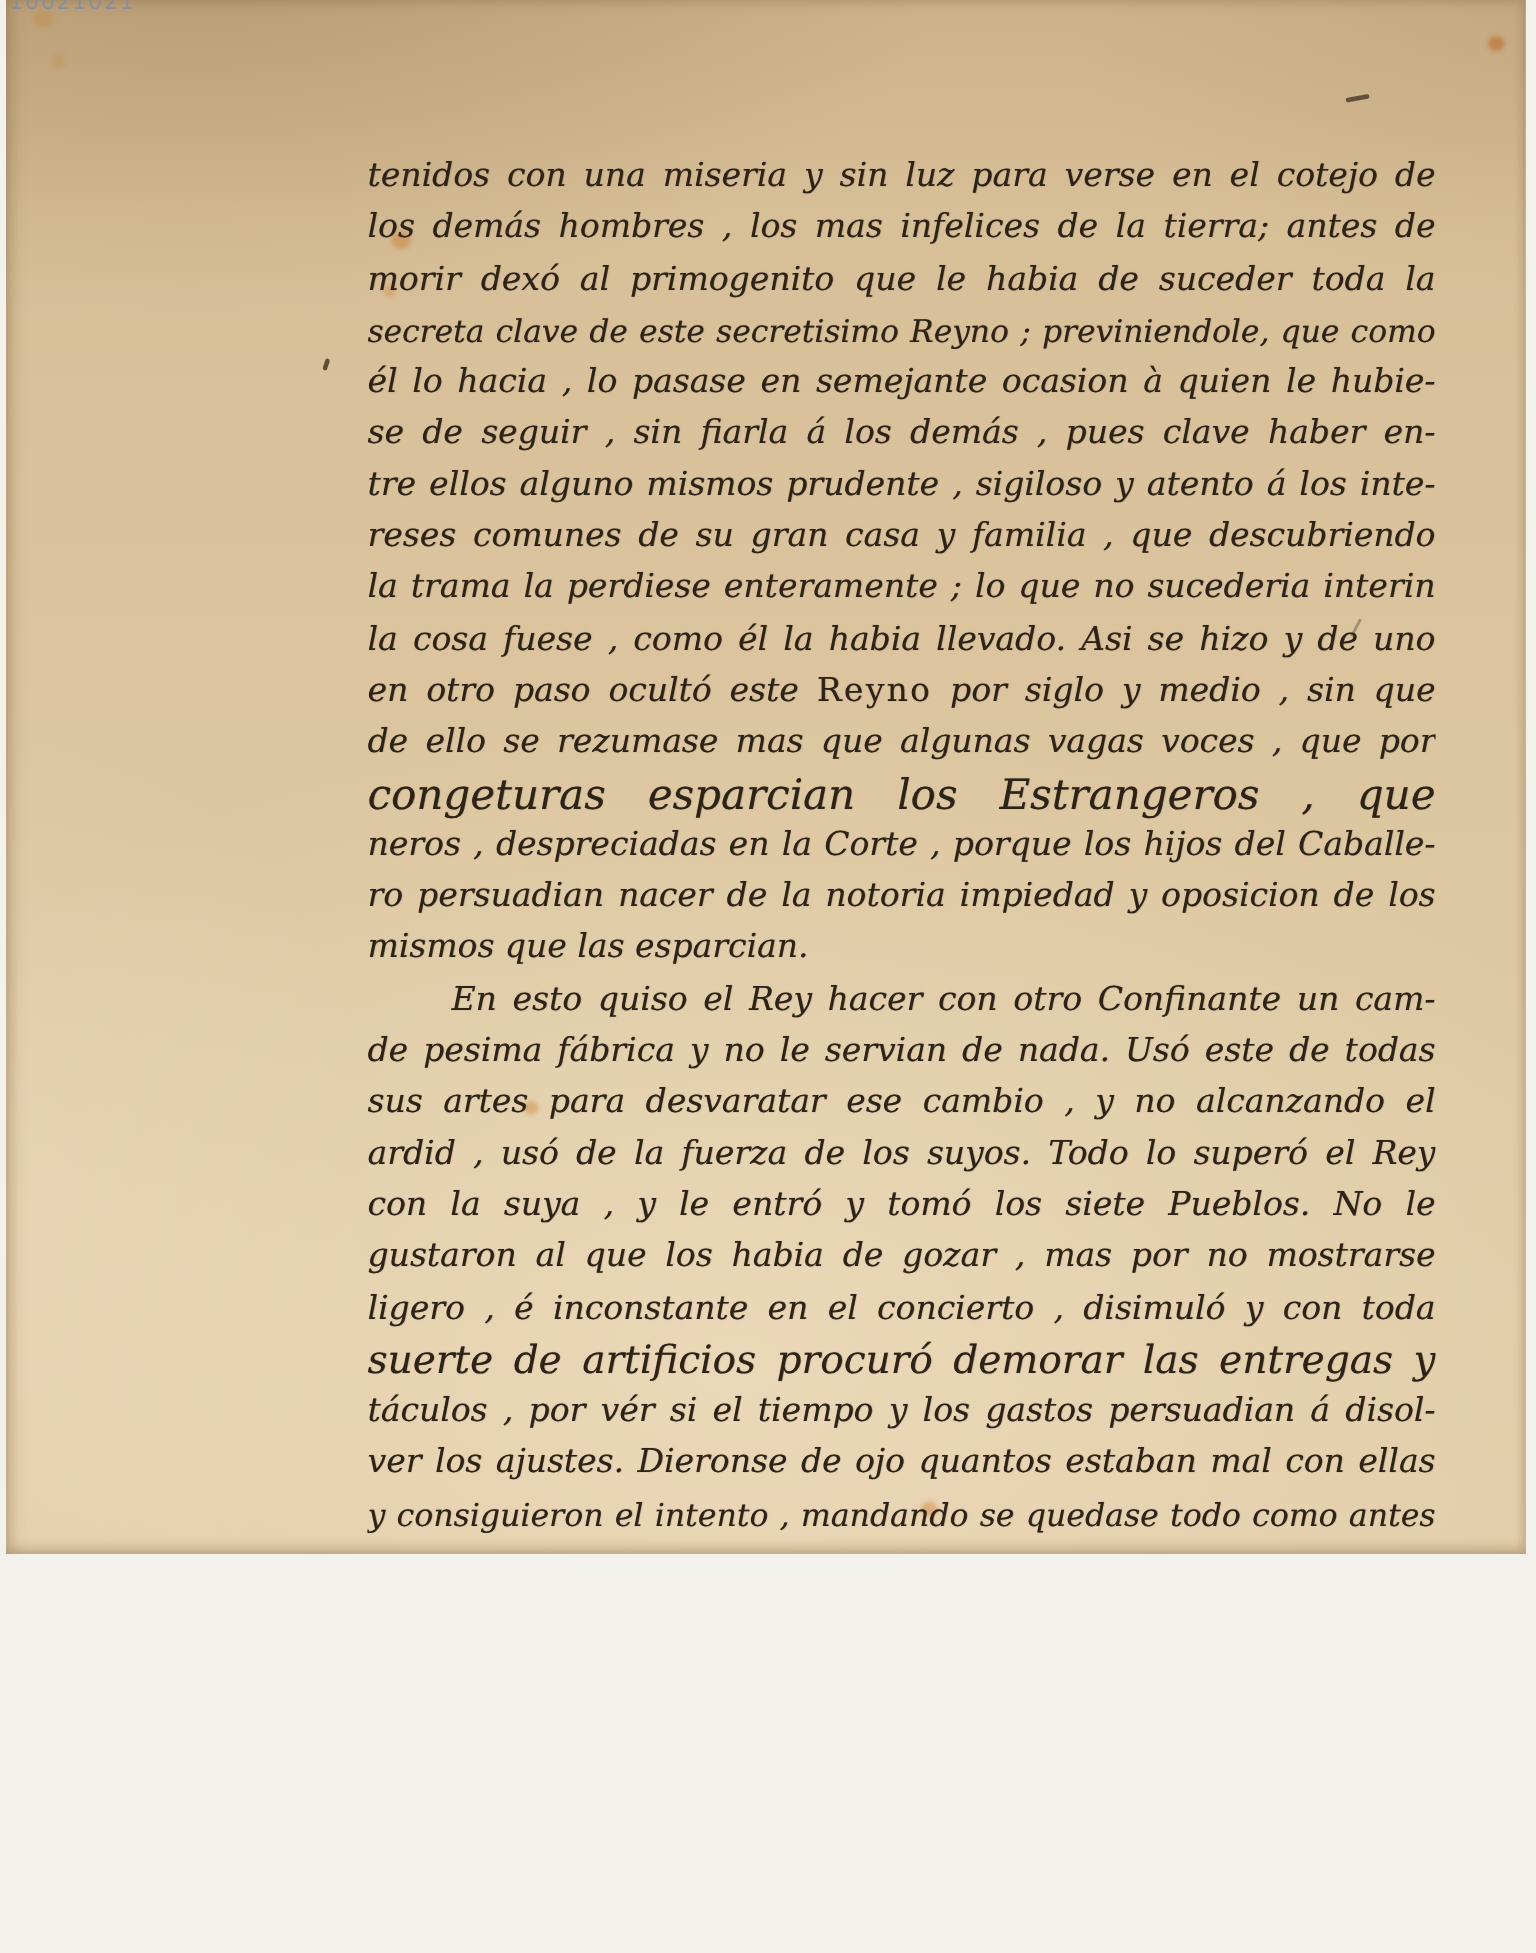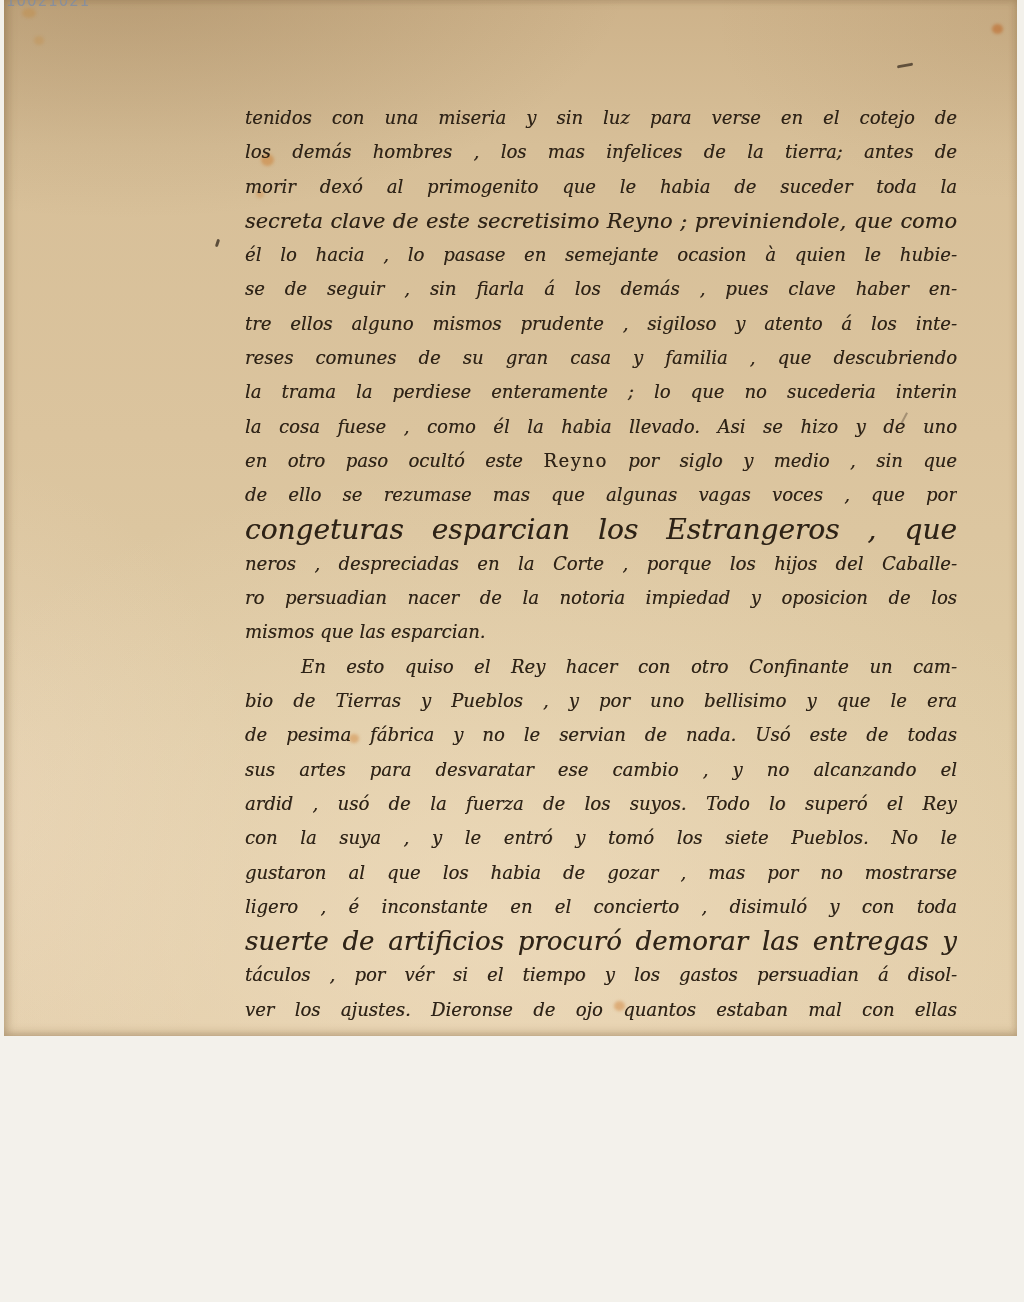--- a/index.html
+++ b/index.html
@@ -33,7 +33,7 @@
   }
   .line{
     height:34.3px;line-height:34.3px;
-    font-size:18px;
+    font-size:22px;
     text-align:justify;overflow:hidden;
   }
   .line::after{content:"";display:inline-block;width:100%;height:0;}

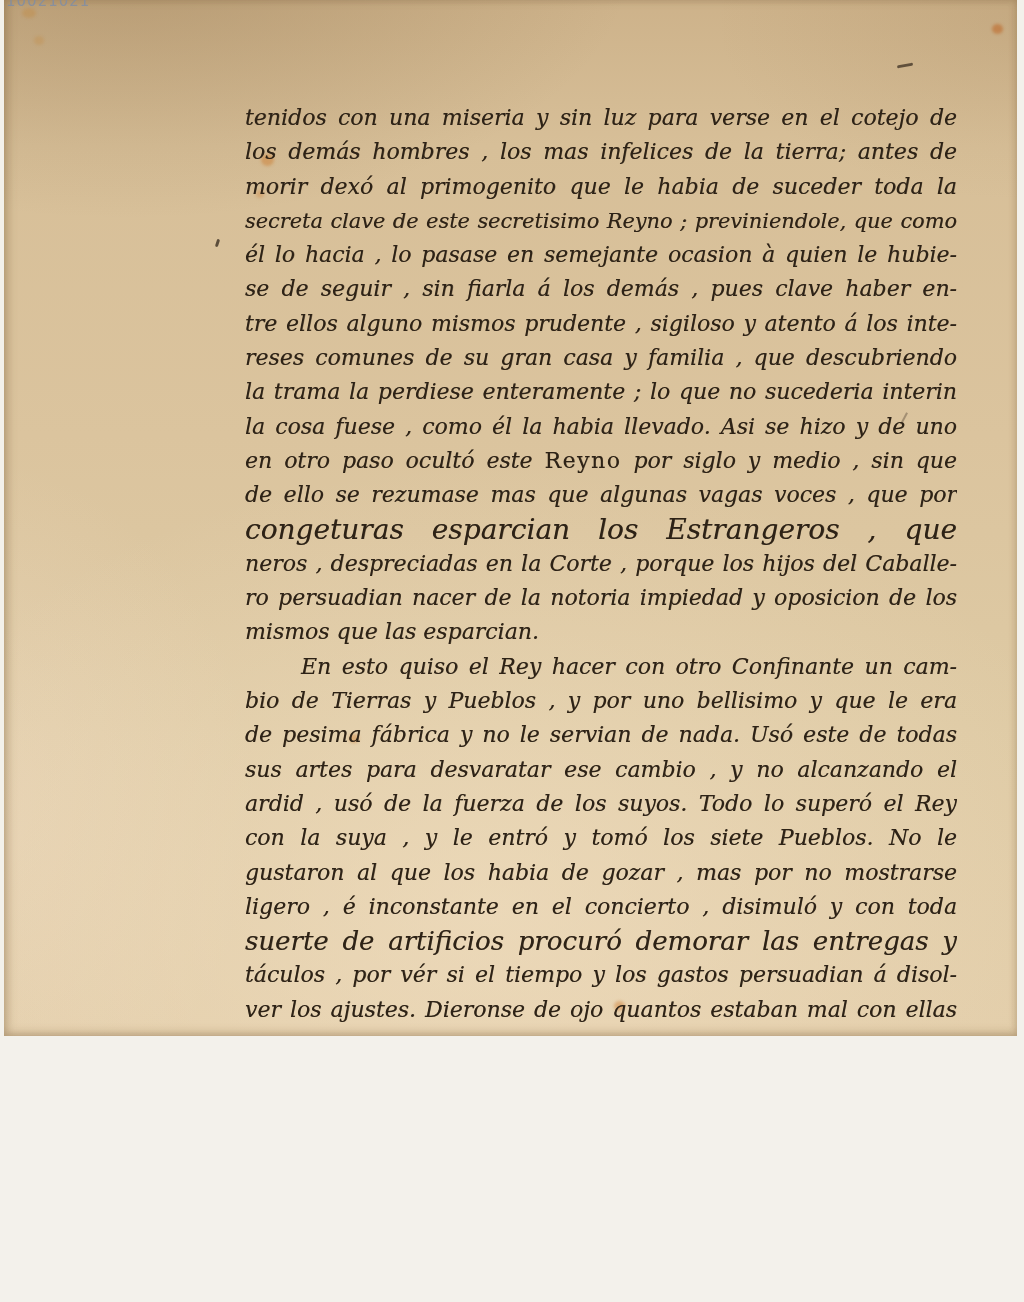--- a/index.html
+++ b/index.html
@@ -95,7 +95,6 @@
           <div class="line">ro persuadian nacer de la notoria impiedad y oposicion de los</div>
           <div class="line noj">mismos que las esparcian.</div>
           <div class="line ind">En esto quiso el Rey hacer con otro Confinante un cam-</div>
-          <div class="line">bio de Tierras y Pueblos , y por uno bellisimo y que le era</div>
           <div class="line">de pesima fábrica y no le servian de nada. Usó este de todas</div>
           <div class="line">sus artes para desvaratar ese cambio , y no alcanzando el</div>
           <div class="line">ardid , usó de la fuerza de los suyos. Todo lo superó el Rey</div>

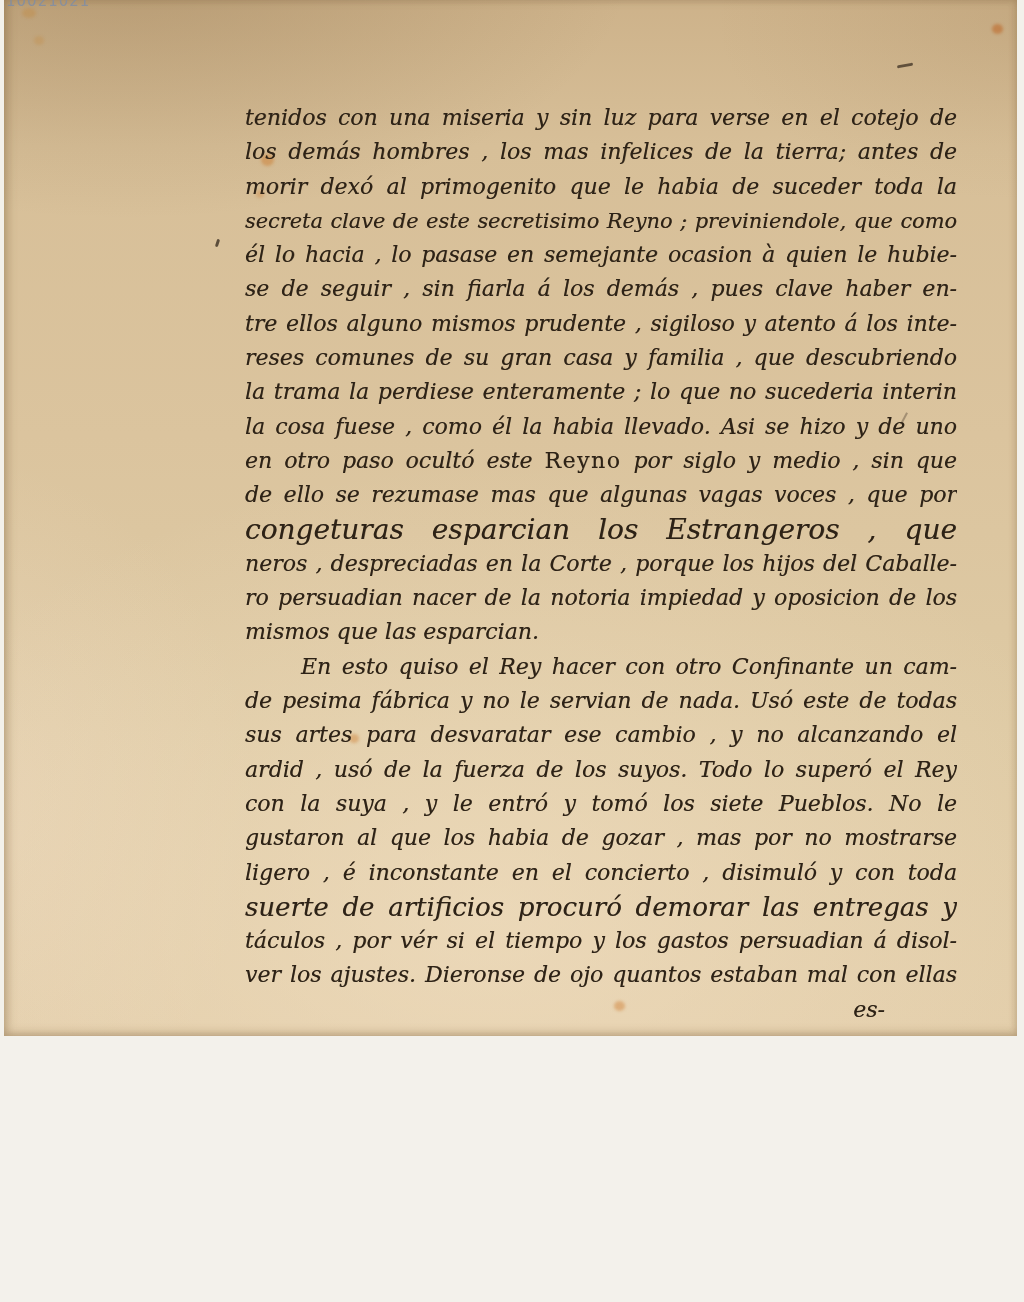--- a/index.html
+++ b/index.html
@@ -104,6 +104,7 @@
           <div class="line" style="font-size: 26px;">suerte de artificios procuró demorar las entregas y ponerlas obs-</div>
           <div class="line">táculos , por vér si el tiempo y los gastos persuadian á disol-</div>
           <div class="line">ver los ajustes. Dieronse de ojo quantos estaban mal con ellas</div>
+          <div class="line" style="font-size: 21.04px;">y consiguieron el intento , mandando se quedase todo como antes</div>
         </div>
       <div class="line catchword">es-</div>
     </div>

